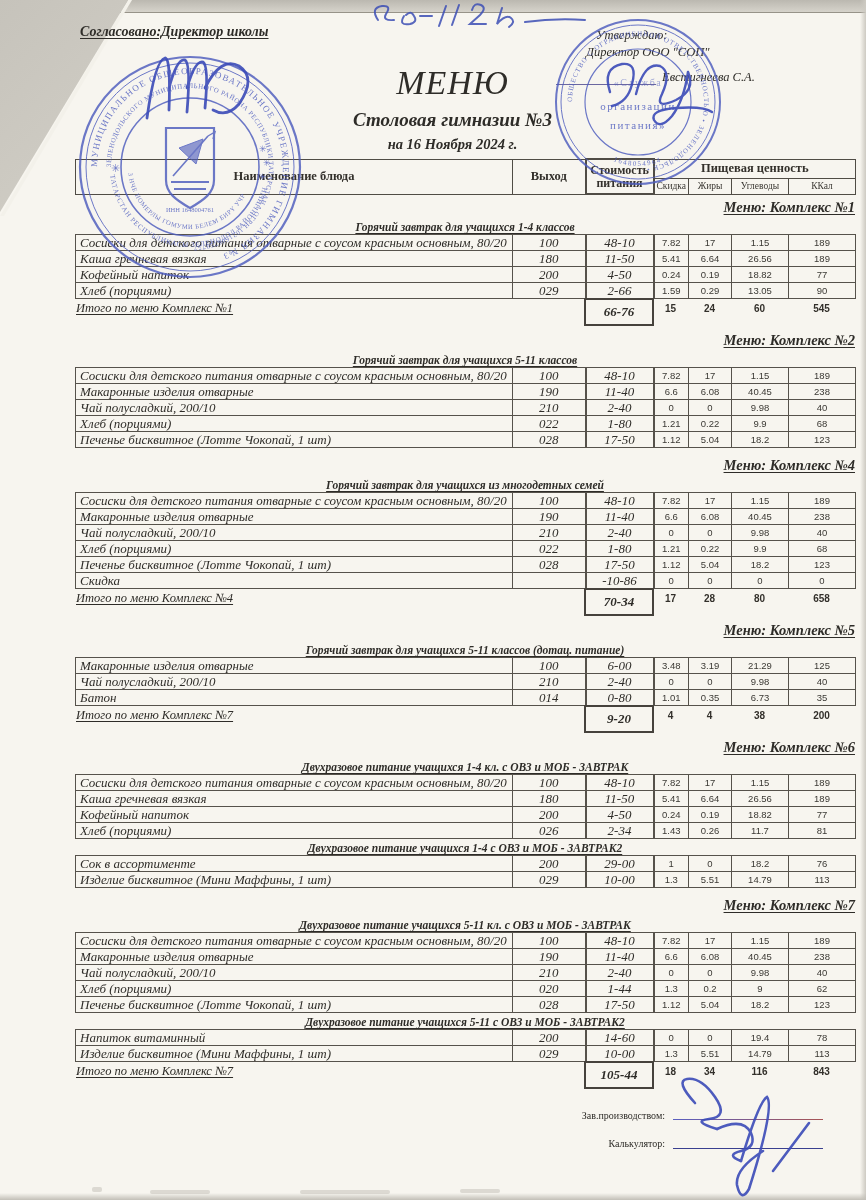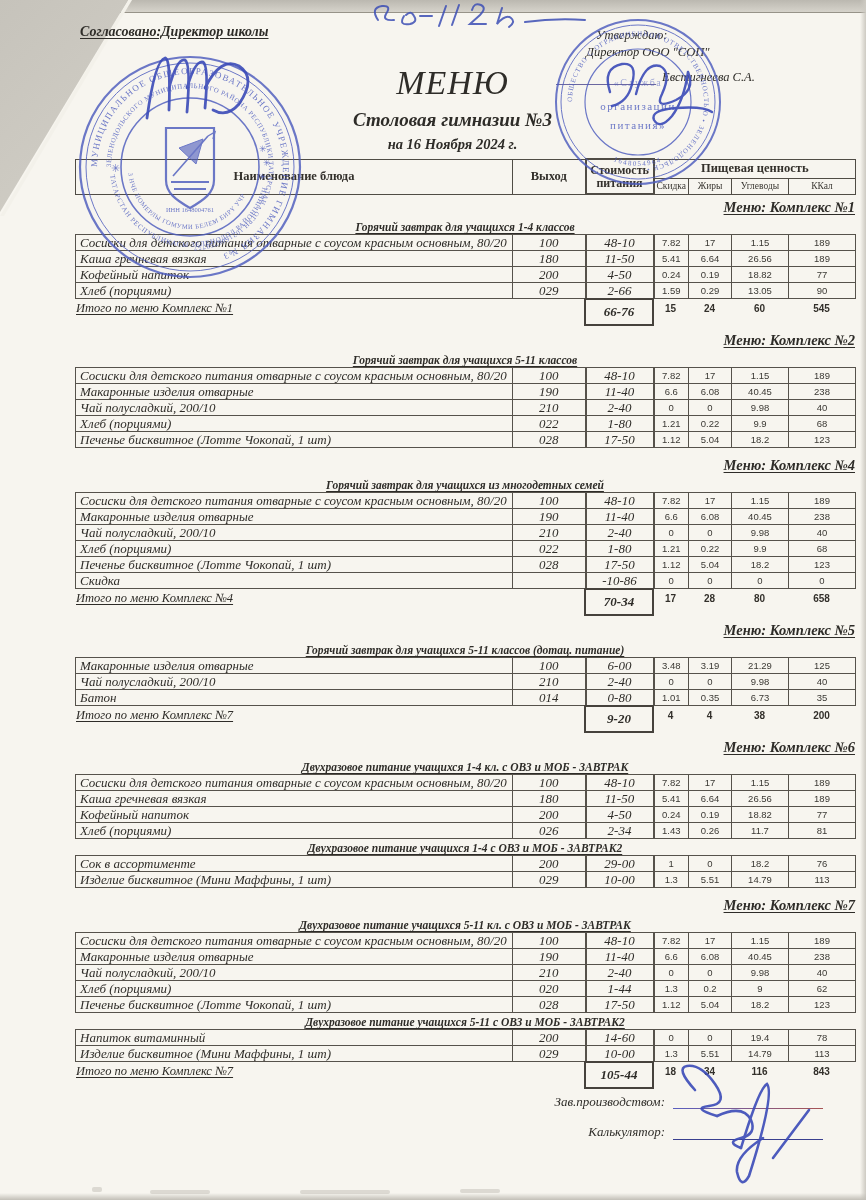--- a/index.html
+++ b/index.html
@@ -68,8 +68,8 @@
   .t-n{font-family:"Liberation Sans","DejaVu Sans",sans-serif;font-weight:bold;
     font-size:10px;text-align:center;padding-top:4px;color:#33302b;}
   
-  .footer{position:relative;margin-top:8px;margin-left:410px;width:370px;
-    font-style:italic;font-size:13px;}
+  .footer{position:relative;margin-top:21px;margin-left:410px;width:370px;
+    font-size:10px;}
   .footer .frow{display:flex;align-items:flex-end;margin-bottom:14px;}
   .footer .flabel{width:180px;text-align:right;padding-right:8px;}
   .footer .fline1{width:150px;height:13px;border-bottom:1px solid transparent;

